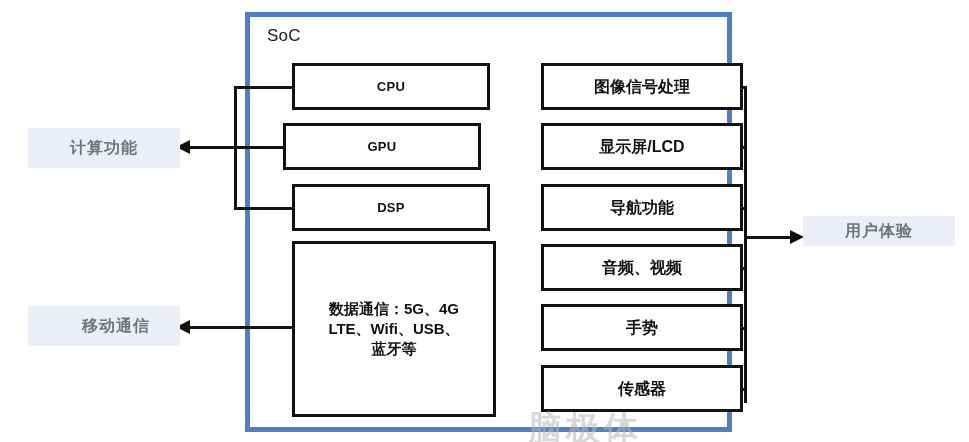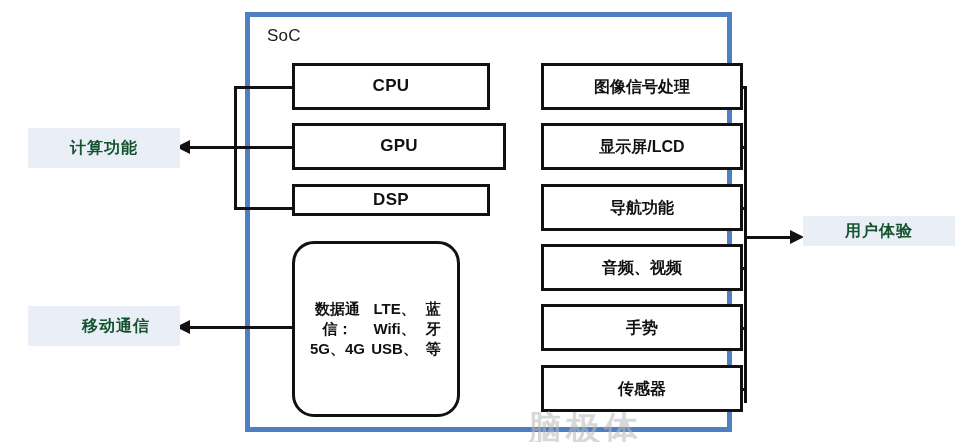--- a/index.html
+++ b/index.html
@@ -44,7 +44,7 @@
     font-size:16px;
     line-height:1.35;
   }
-  .blk.latin{font-size:17px;font-weight:600;letter-spacing:.3px;}
+  .blk.latin{font-size:13px;font-weight:600;letter-spacing:.3px;}
   .blk.cjk{font-size:16px;font-weight:700;margin-left:36px;}
   .blk.multiline{font-size:15px;font-weight:700;padding:0 14px;}
 

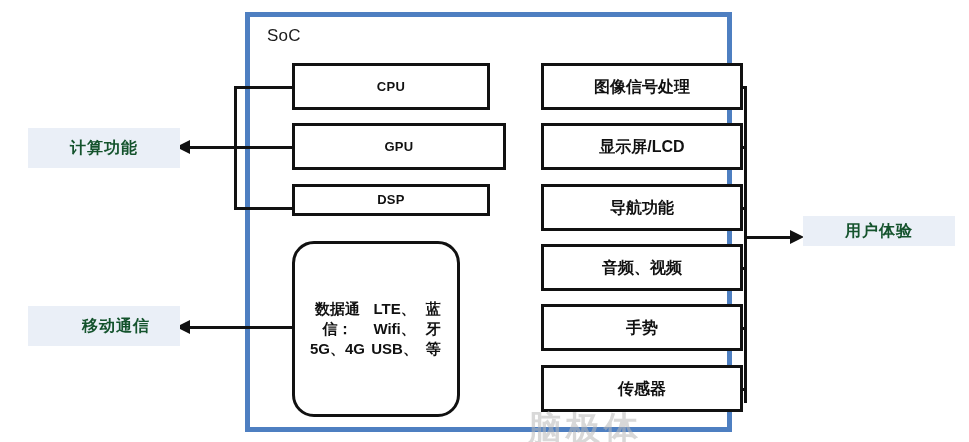--- a/index.html
+++ b/index.html
@@ -56,7 +56,7 @@
     display:flex;
     align-items:center;
     justify-content:center;
-    color:#14532d;
+    color:#737373;
     font-size:16px;
     font-weight:700;
     letter-spacing:1px;

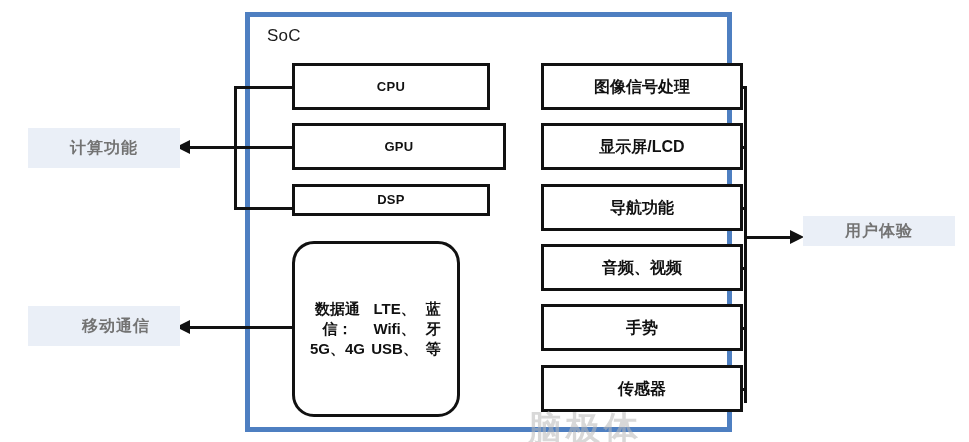--- a/index.html
+++ b/index.html
@@ -130,7 +130,7 @@
 
   <div class="blk latin" style="left:292px;top:63px;width:198px;height:47px;">CPU</div>
 
-  <div class="blk latin" style="left:292px;top:123px;width:214px;height:47px;">GPU</div>
+  <div class="blk latin" style="left:283px;top:123px;width:198px;height:47px;">GPU</div>
 
   <div class="blk latin" style="left:292px;top:184px;width:198px;height:32px;">DSP</div>
 

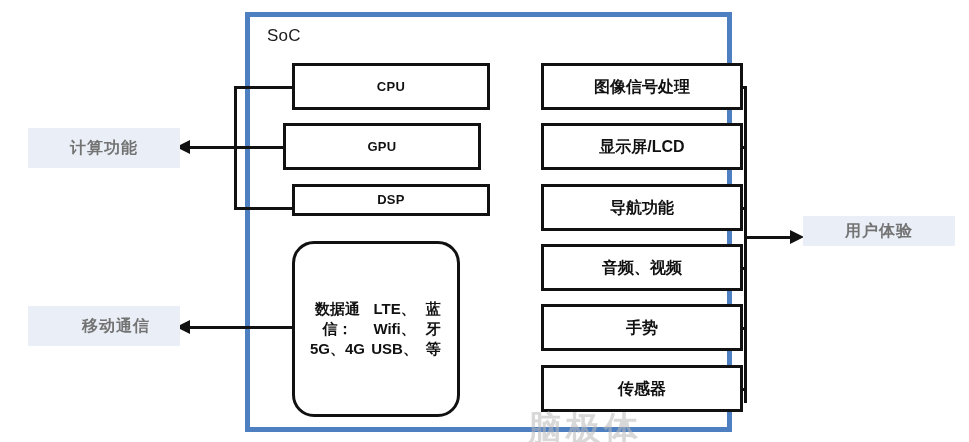--- a/index.html
+++ b/index.html
@@ -132,7 +132,7 @@
 
   <div class="blk latin" style="left:283px;top:123px;width:198px;height:47px;">GPU</div>
 
-  <div class="blk latin" style="left:292px;top:184px;width:198px;height:32px;">DSP</div>
+  <div class="blk latin" style="left:292px;top:184px;width:198px;height:47px;">DSP</div>
 
   <div class="blk multiline" style="left:292px;top:241px;width:168px;height:176px;flex-direction:row;border-radius:22px;">
     <span>数据通信：5G、4G</span>

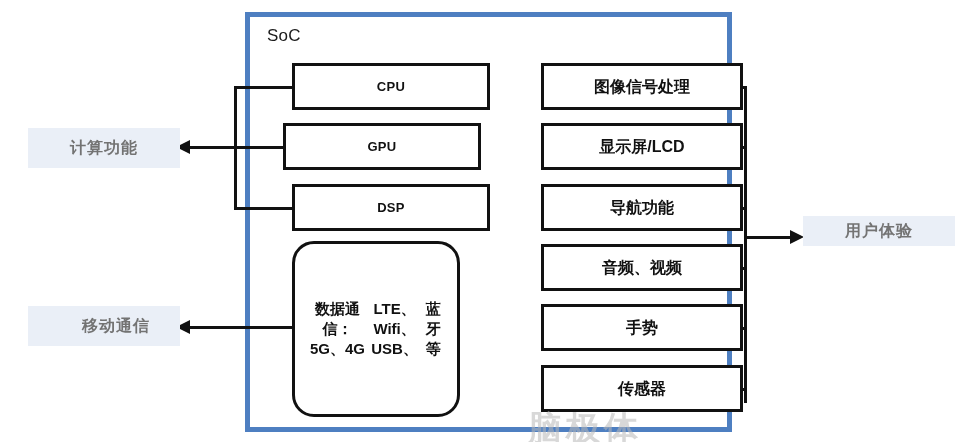--- a/index.html
+++ b/index.html
@@ -134,7 +134,7 @@
 
   <div class="blk latin" style="left:292px;top:184px;width:198px;height:47px;">DSP</div>
 
-  <div class="blk multiline" style="left:292px;top:241px;width:168px;height:176px;flex-direction:row;border-radius:22px;">
+  <div class="blk multiline" style="left:292px;top:241px;width:204px;height:176px;flex-direction:column;">
     <span>数据通信：5G、4G</span>
     <span>LTE、Wifi、USB、</span>
     <span>蓝牙等</span>

